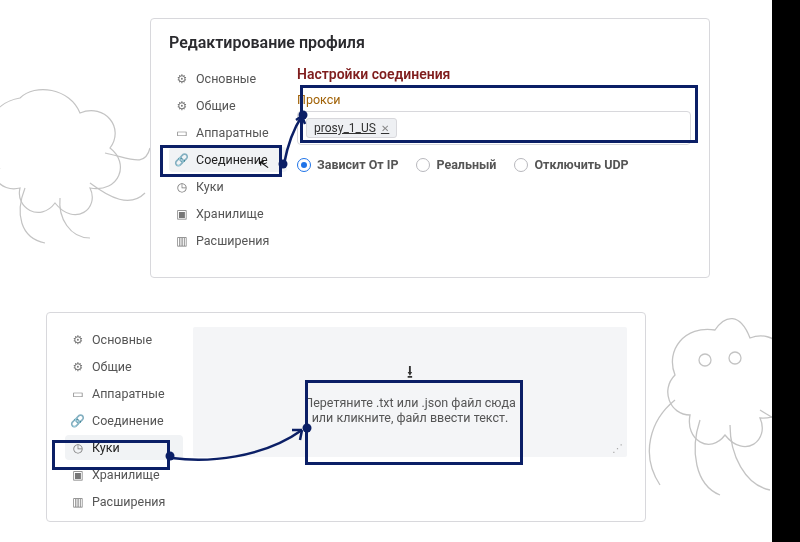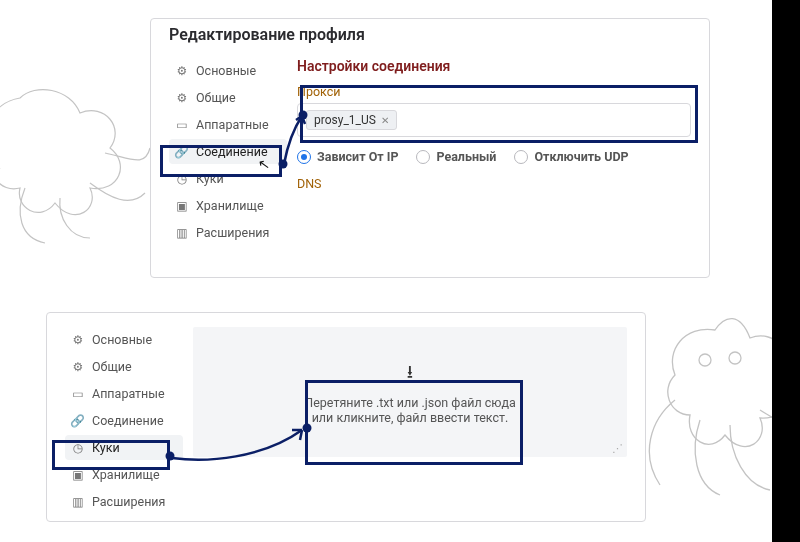--- a/index.html
+++ b/index.html
@@ -28,7 +28,7 @@
     border: 1px solid #d8d8dc;
     border-radius: 4px;
     background: #fff;
-    padding: 6px 18px 14px 18px;
+    padding: 14px 18px 14px 18px;
   }
   .card2 {
     position: absolute;

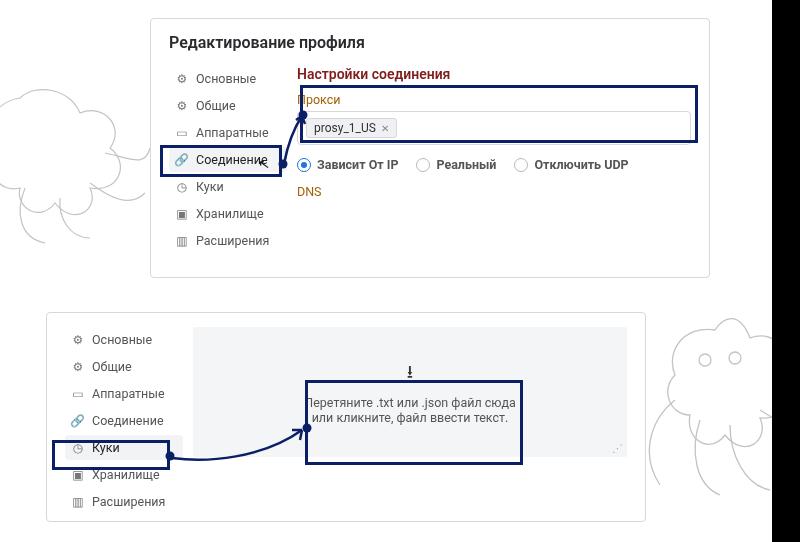--- a/index.html
+++ b/index.html
@@ -68,7 +68,7 @@
   .proxy-box {
     border: 1px solid #d8d8dc; border-radius: 4px;
     padding: 6px 8px; margin-bottom: 12px;
-    display: flex; align-items: center;
+    display: flex; align-items: center; text-decoration: underline;
   }
   .tag {
     display: inline-flex; align-items: center; gap: 5px;

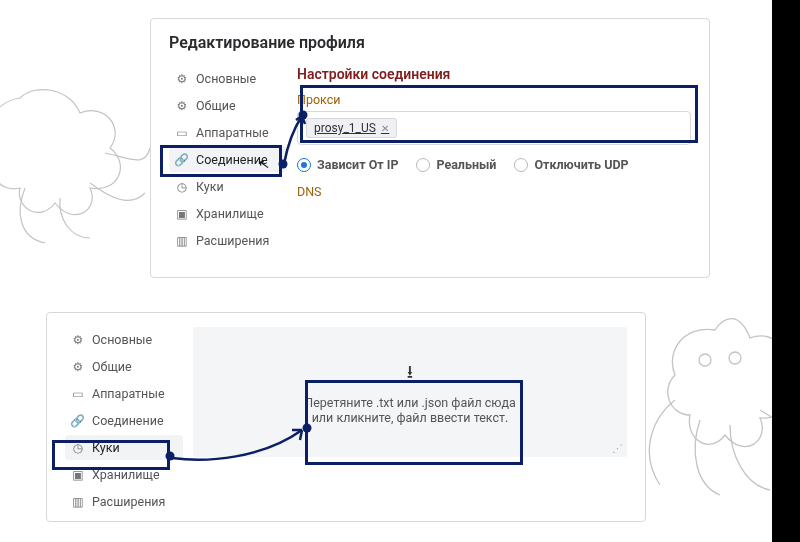--- a/index.html
+++ b/index.html
@@ -194,7 +194,6 @@
           <span>Отключить UDP</span>
         </label>
       </div>
-      <div class="field-label">DNS</div>
     </div>
   </div>
 </div>

